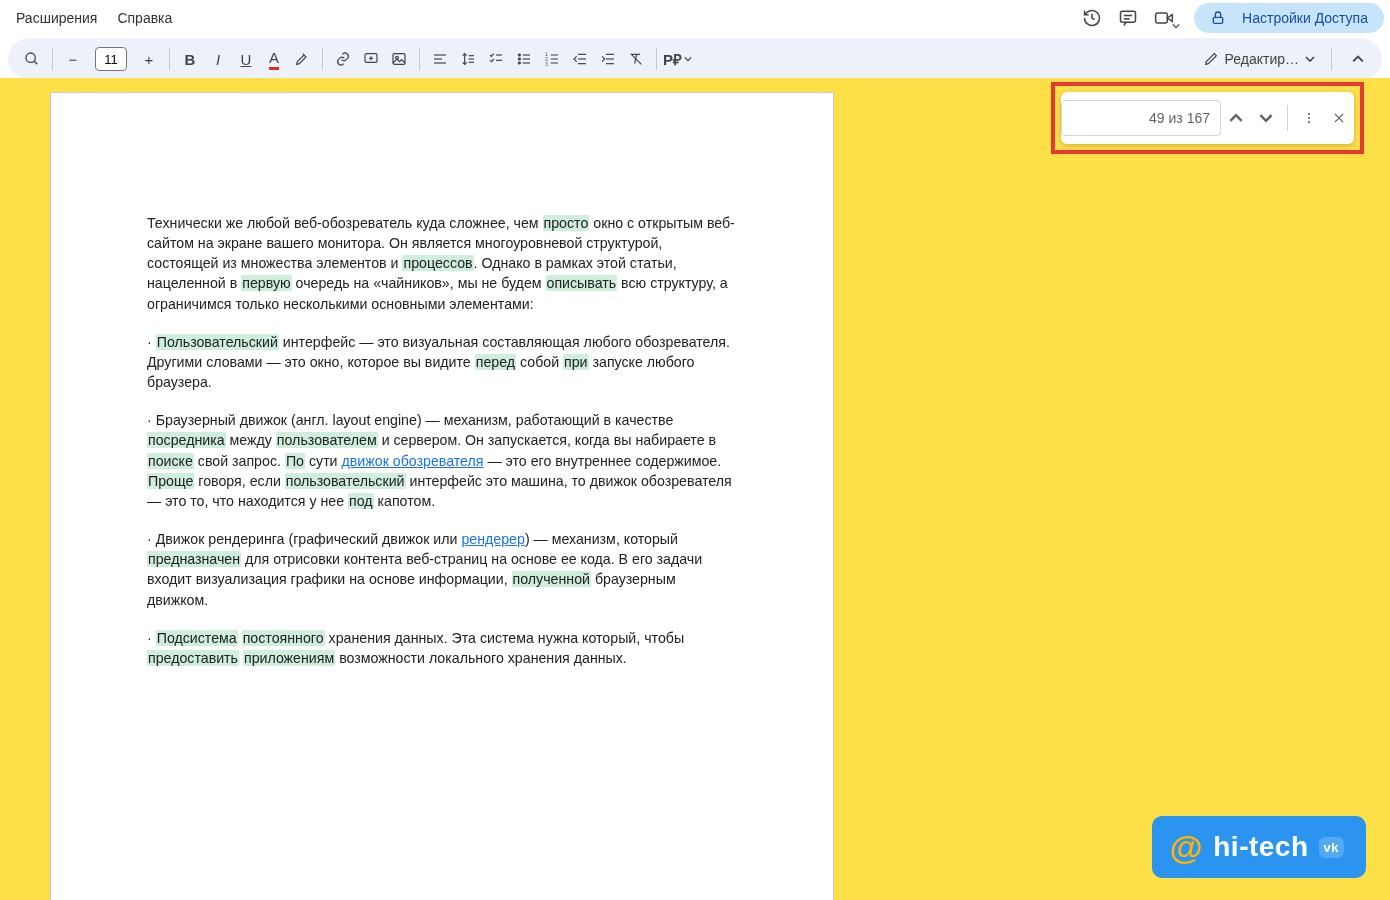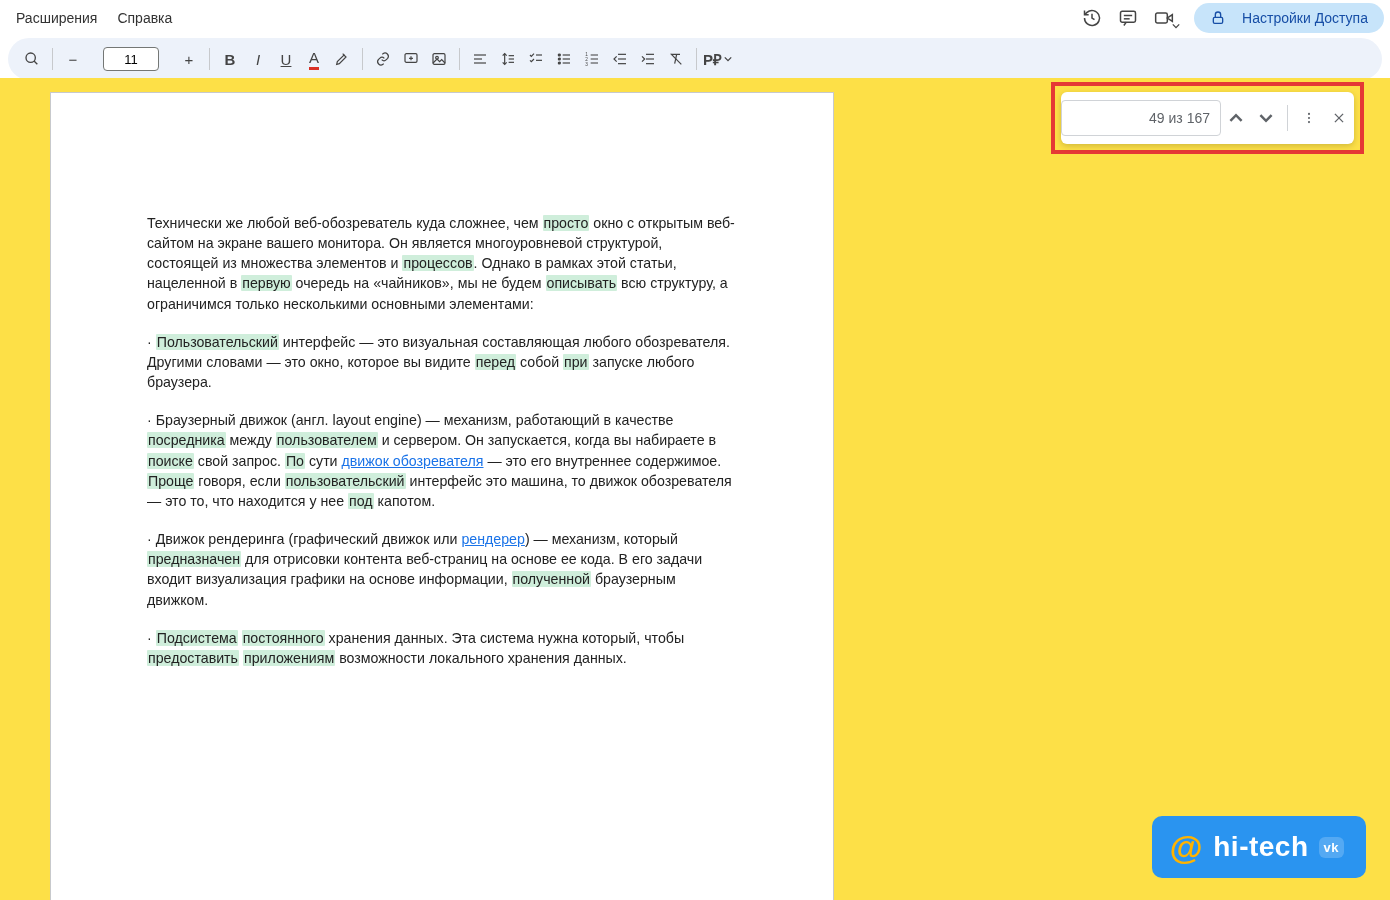--- a/index.html
+++ b/index.html
@@ -47,10 +47,10 @@
     display:flex; align-items:center;
   }
   .tb-fontsize .fs-val {
-    width:56px; height:24px; border:1px solid #747775;
+    width:32px; height:24px; border:1px solid #747775;
     border-radius:4px; background:#fff; font-size:13px;
     display:flex; align-items:center; justify-content:center;
-    margin:0 16px;
+    margin:0 8px;
   }
   .tb-right { margin-left:auto; display:flex; align-items:center; }
   .tb-mode {

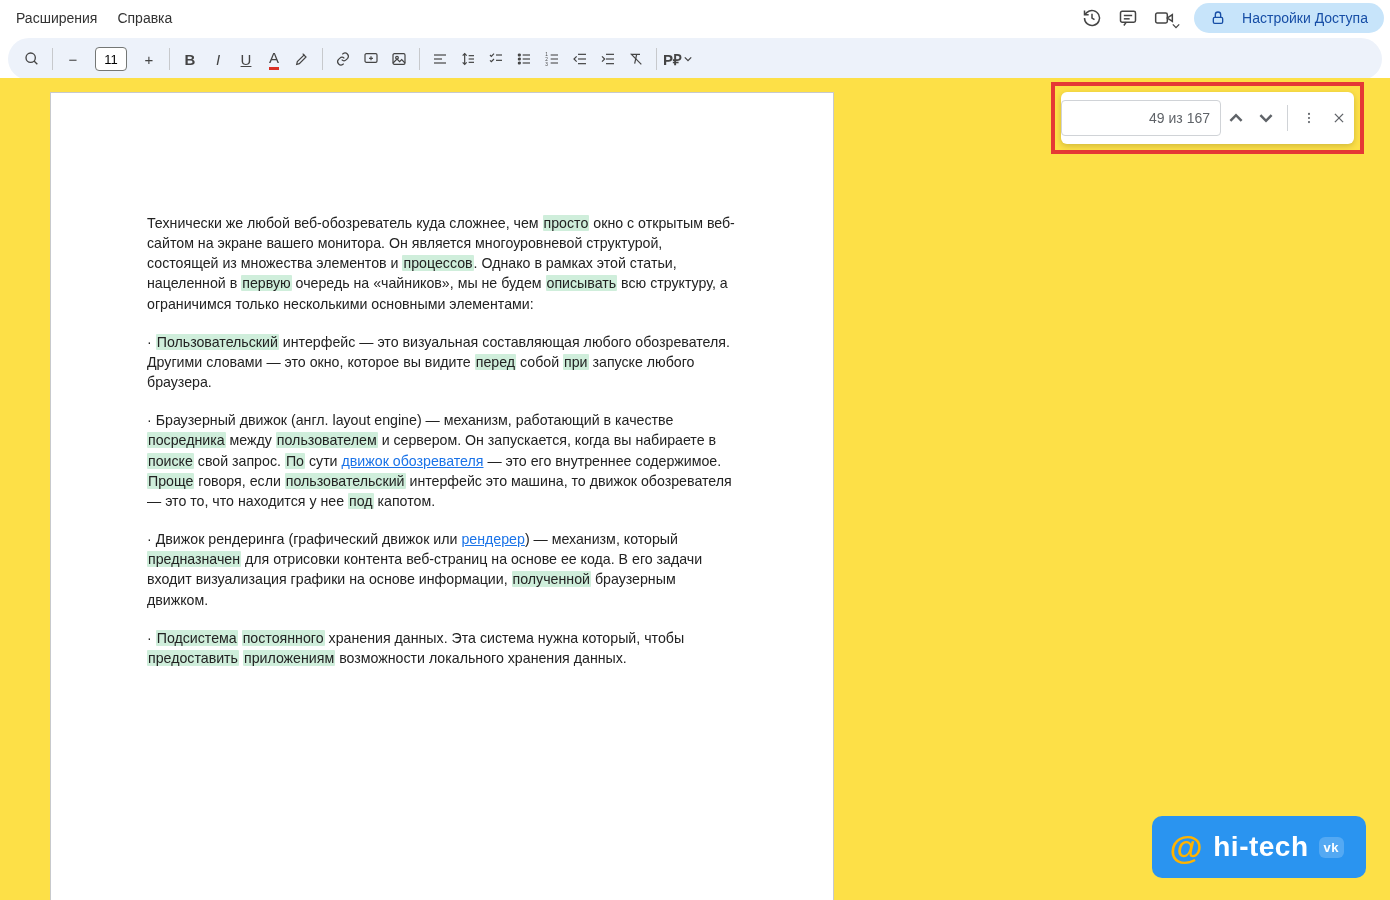--- a/index.html
+++ b/index.html
@@ -305,6 +305,23 @@
       </svg>
   </div>
 
+  <div class="tb-right">
+    <div class="tb-mode">
+      <svg width="16" height="16" viewBox="0 0 24 24" stroke="#444" stroke-width="1.8" fill="none">
+          <path d="M4 20l4-1L20 7l-3-3L5 16z"></path>
+        </svg>
+      <span>Редактир…</span>
+      <svg width="10" height="10" viewBox="0 0 10 10">
+          <path d="M1 3 L5 7 L9 3" stroke="#444" stroke-width="1.6" fill="none"></path>
+        </svg>
+    </div>
+    <div class="tb-sep"></div>
+    <div class="chev-up-box">
+      <svg width="12" height="12" viewBox="0 0 10 10">
+          <path d="M1 7 L5 3 L9 7" stroke="#444" stroke-width="1.6" fill="none"></path>
+        </svg>
+    </div>
+  </div>
 </div>
 
 <div class="doc-area">

